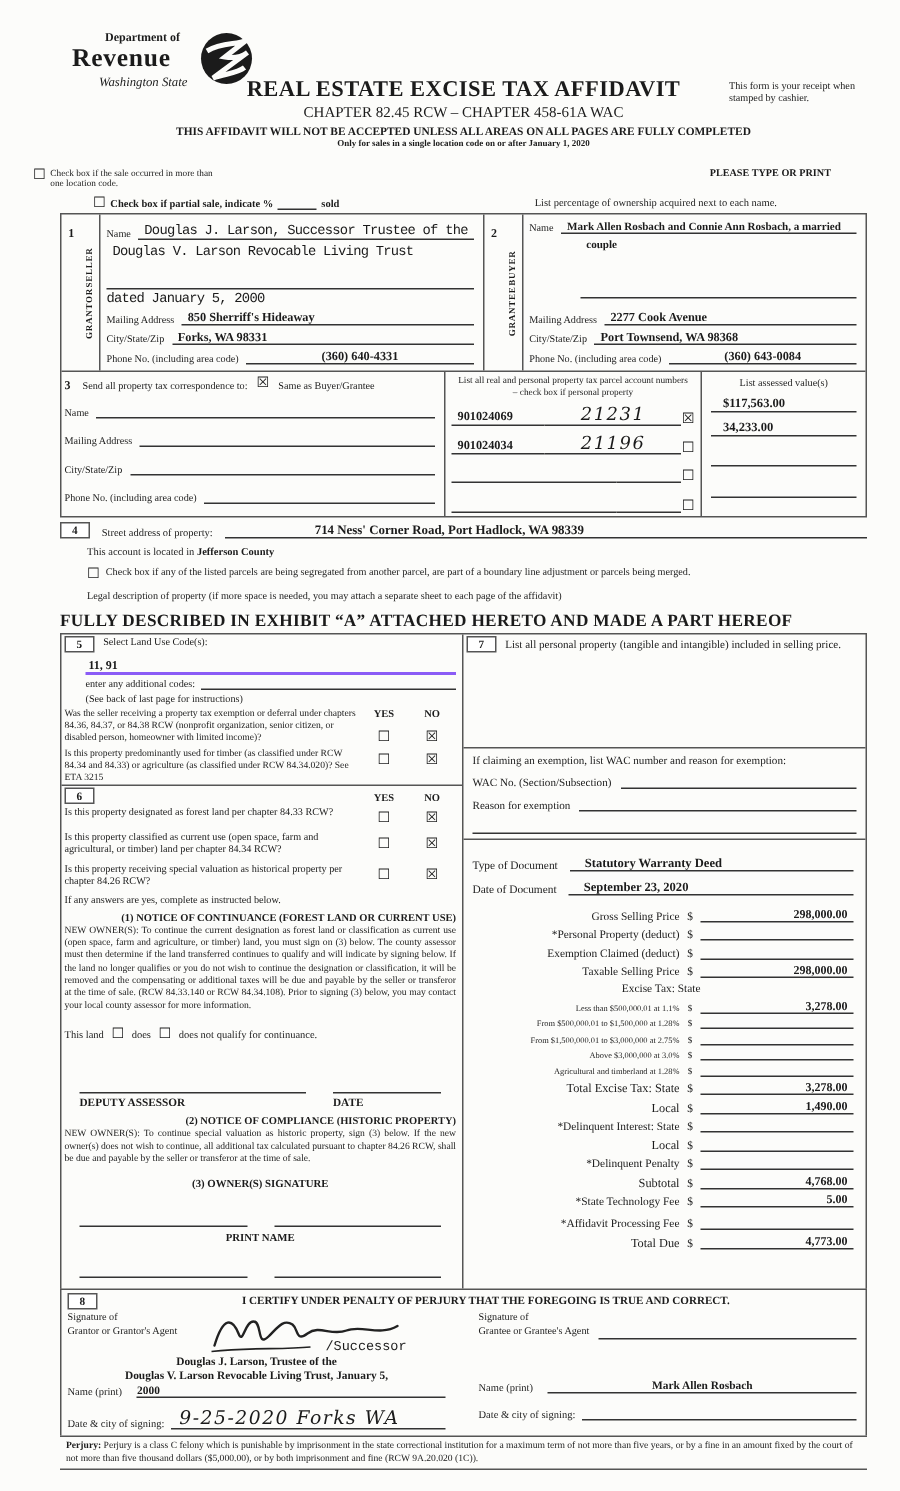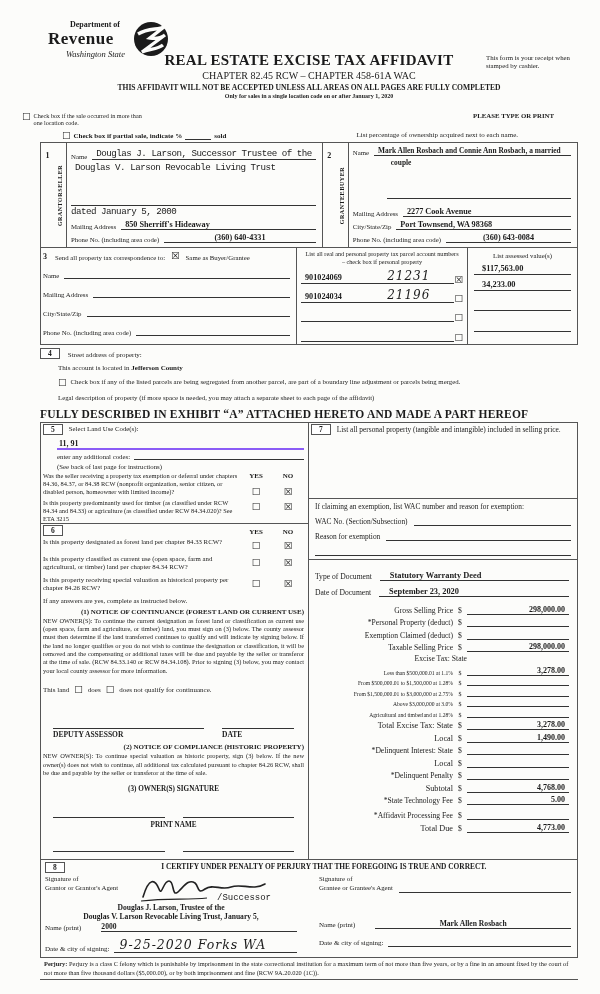--- a/index.html
+++ b/index.html
@@ -193,6 +193,10 @@
             <span class="fline">850 Sherriff's Hideaway</span>
           </div>
           <div class="frow">
+            <span class="flabel">City/State/Zip</span>
+            <span class="fline">Forks, WA 98331</span>
+          </div>
+          <div class="frow">
             <span class="flabel">Phone No. (including area code)</span>
             <span class="fline" style="text-align:center;">(360) 640-4331</span>
           </div>

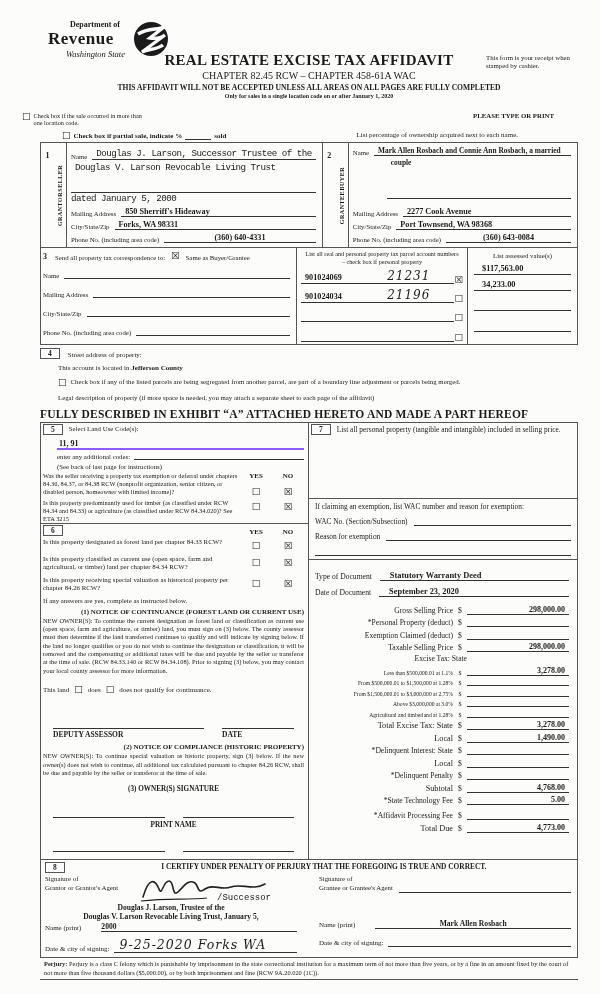--- a/index.html
+++ b/index.html
@@ -295,6 +295,7 @@
     <div class="sec4row">
       <span class="numbox">4</span>
       <span class="s4lbl">Street address of property:</span>
+      <span class="s4val">714 Ness' Corner Road, Port Hadlock, WA  98339</span>
     </div>
     <div class="located">
       <span>This account is located in</span>

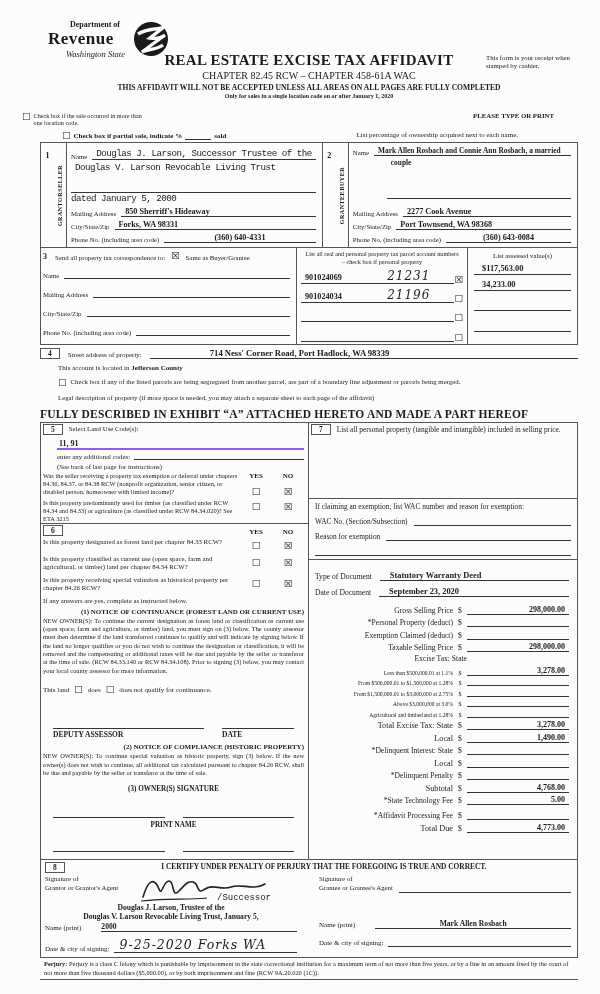--- a/index.html
+++ b/index.html
@@ -121,7 +121,7 @@
   .sigsvg { position: absolute; left: 92px; top: -4px; }
   .successor { font-family: "Liberation Mono", monospace; font-size: 9px; text-align: right; margin-right: 26px; }
   .typedname { font-size: 7.6px; font-weight: bold; text-align: center; }
-  .nprow { display: flex; align-items: flex-end; gap: 20px; margin-top: 1px; }
+  .nprow { display: flex; align-items: flex-end; gap: 10px; margin-top: 1px; }
   .nplbl { font-size: 7px; white-space: nowrap; }
   .npline { flex: 1; border-bottom: 1px solid #333; font-size: 7.6px; font-weight: bold; min-height: 10px; }
   .center { text-align: center; }

